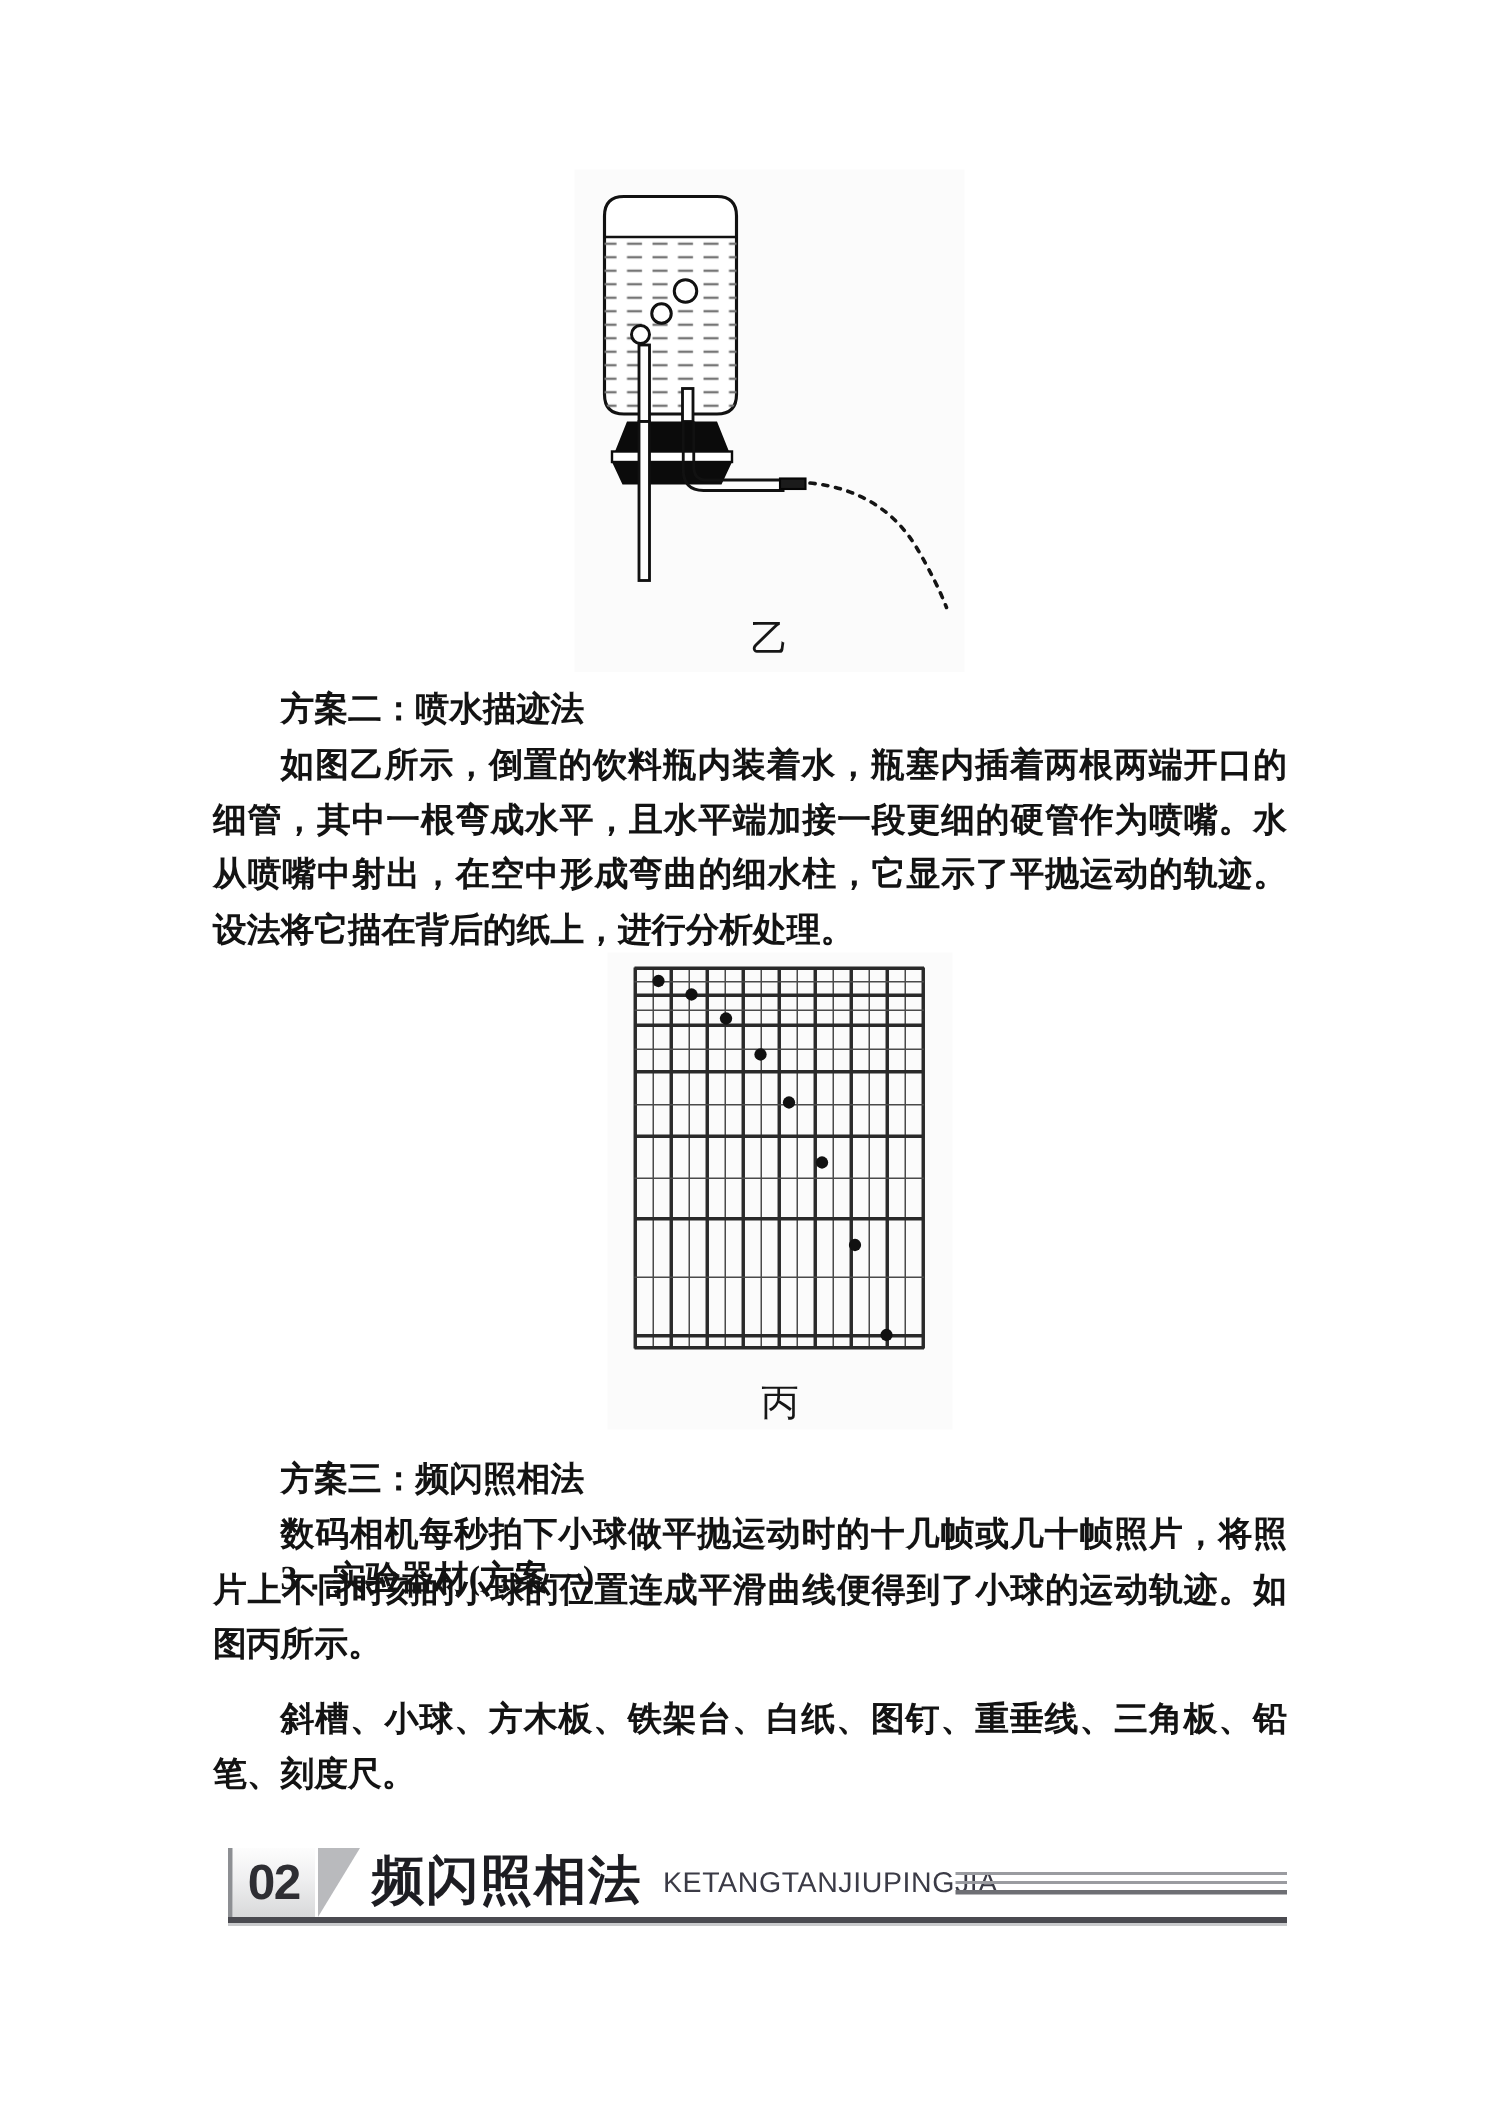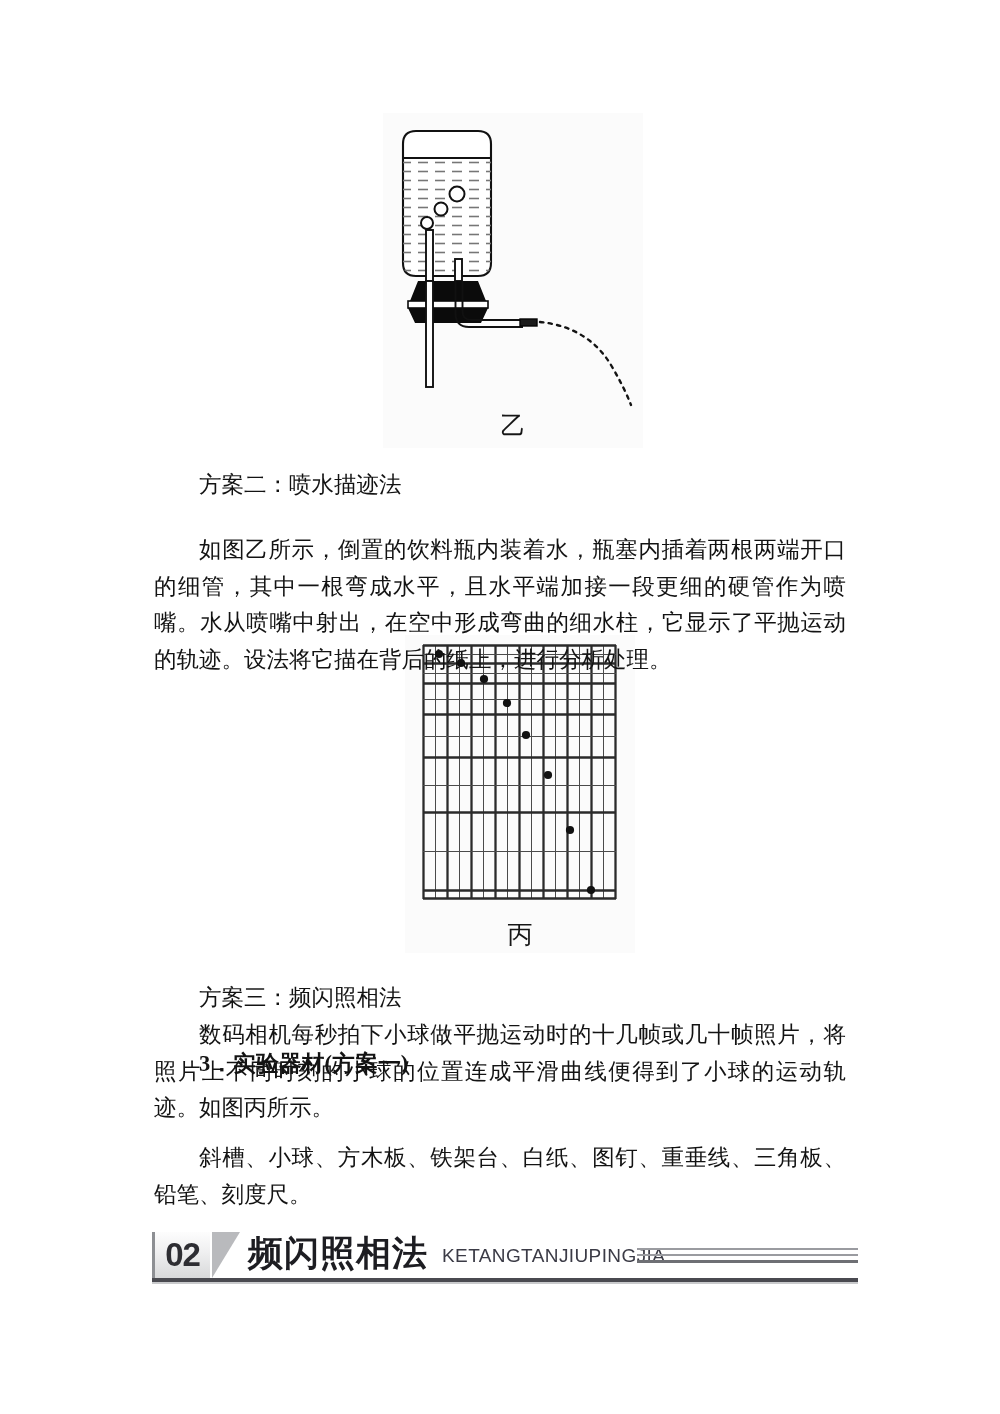--- a/index.html
+++ b/index.html
@@ -65,7 +65,8 @@
     text-justify: inter-character;
   }
   .textcol p {
-    margin: 12px;
+    margin: 0;
+    font-weight: bold;
   }
   .indent2 { text-indent: 2em; }
   .bold-line {

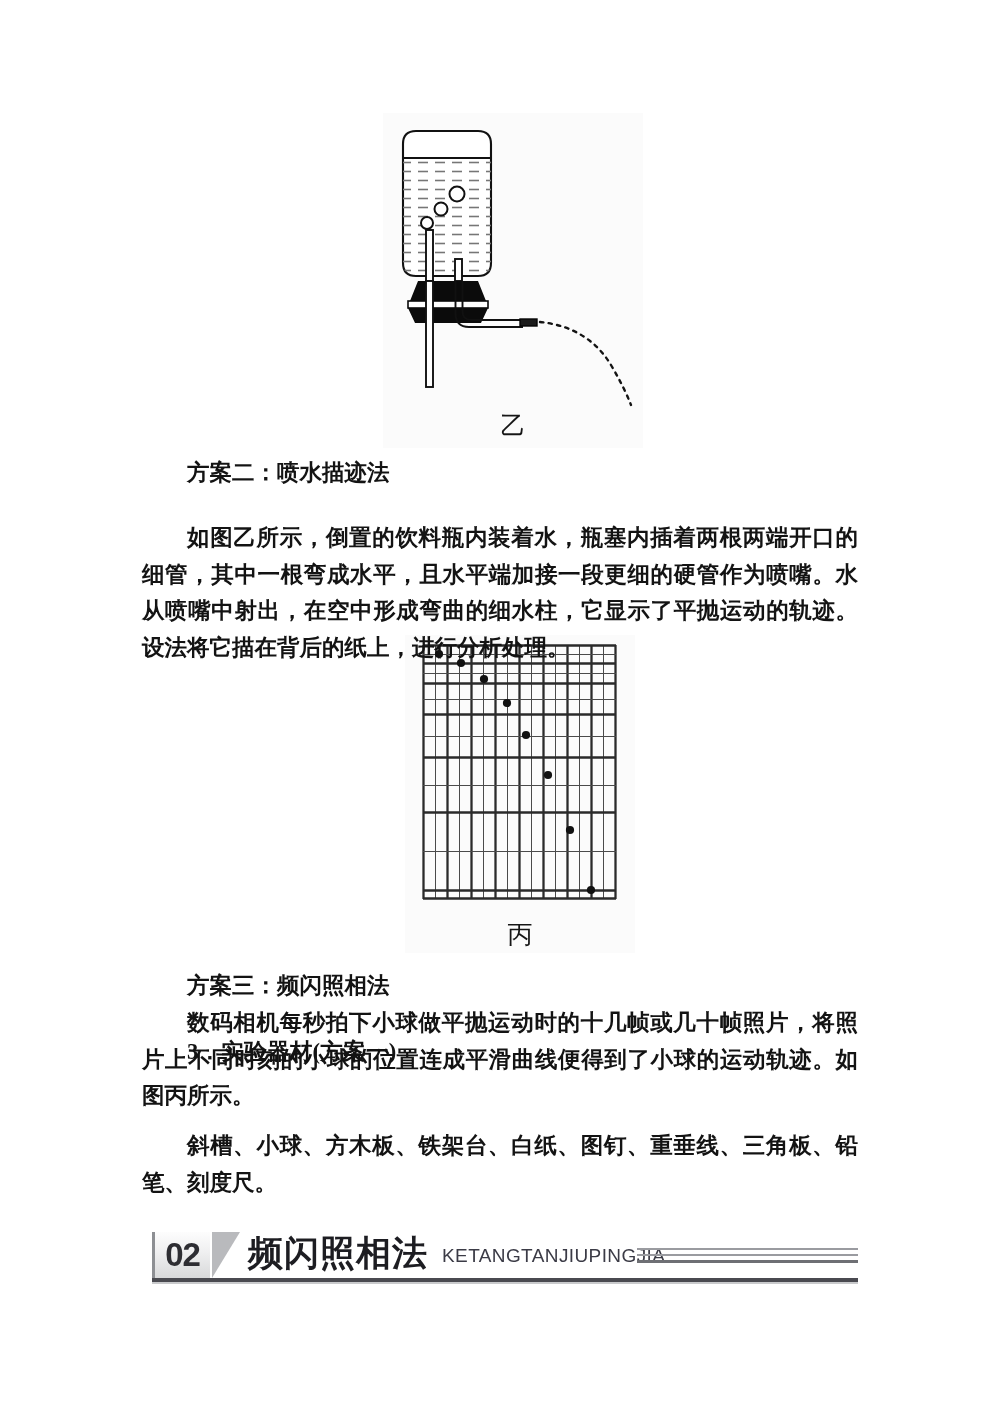--- a/index.html
+++ b/index.html
@@ -76,7 +76,7 @@
   }
 
   #para-plan2-head { top: 455px; }
-  #para-plan2-body { top: 520px; }
+  #para-plan2-body { top: 492px; }
   #para-plan3-head { top: 968px; }
   #para-plan3-body { top: 1005px; }
   #para-equip-head { top: 1034px; }

